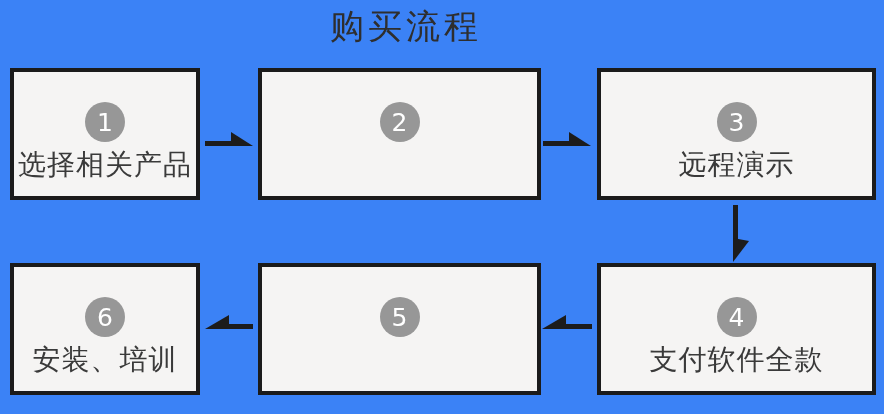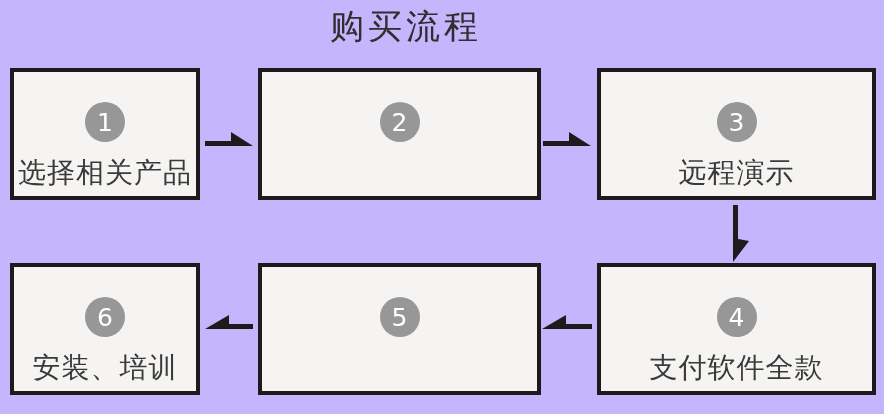--- a/index.html
+++ b/index.html
@@ -11,7 +11,7 @@
     position: relative;
     width: 884px;
     height: 414px;
-    background: #c4b5fd;
+    background: #3b82f6;
     font-family: "DejaVu Serif", "Liberation Serif", serif;
     overflow: hidden;
   }

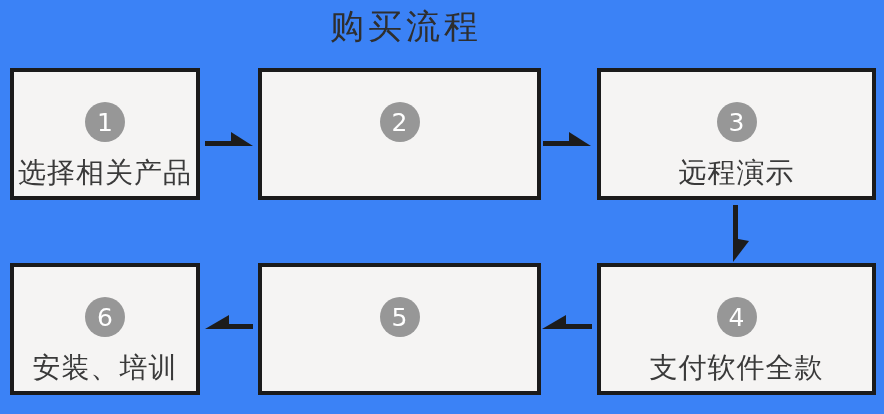--- a/index.html
+++ b/index.html
@@ -57,7 +57,7 @@
     line-height: 1;
   }
   .step-label {
-    margin-top: 12px;
+    margin-top: 4px;
     font-size: 28px;
     letter-spacing: 1px;
     color: #3a3a3a;

